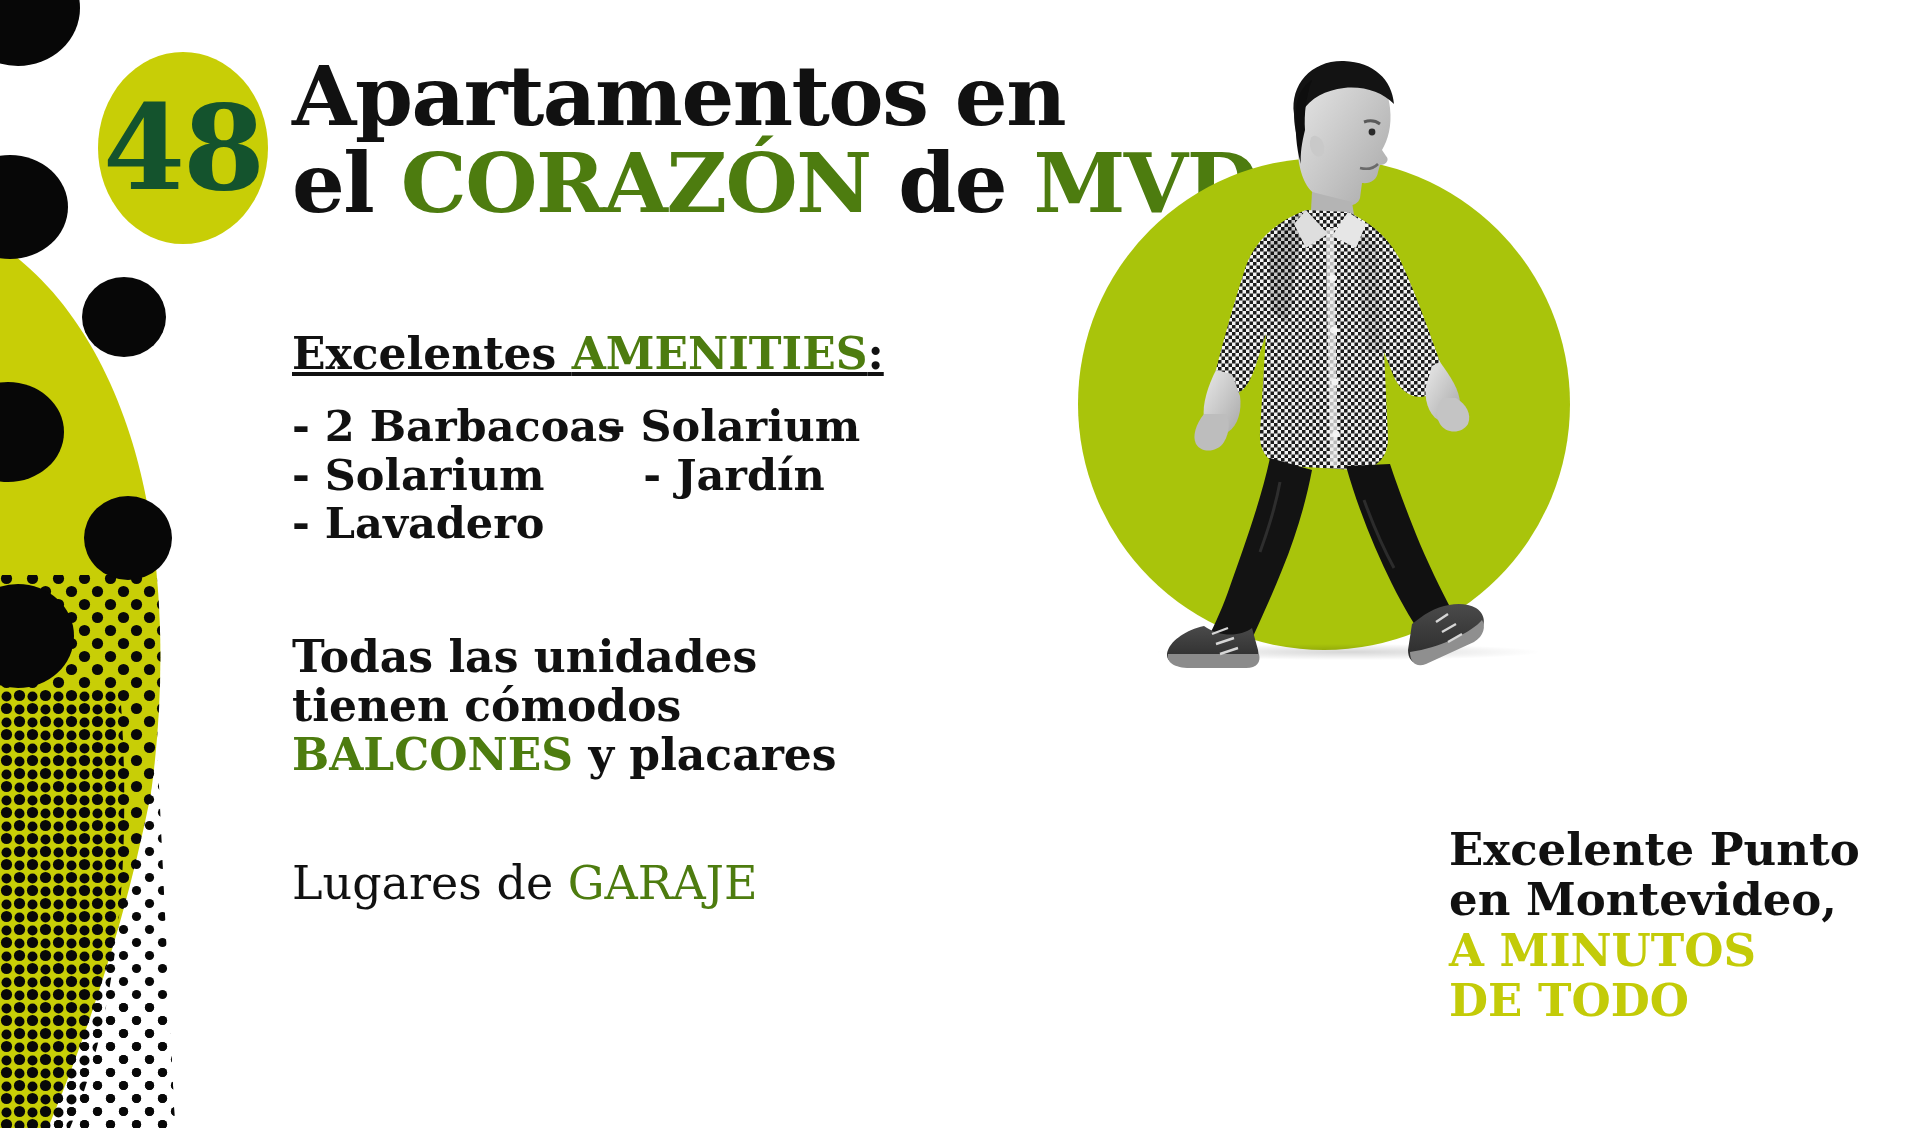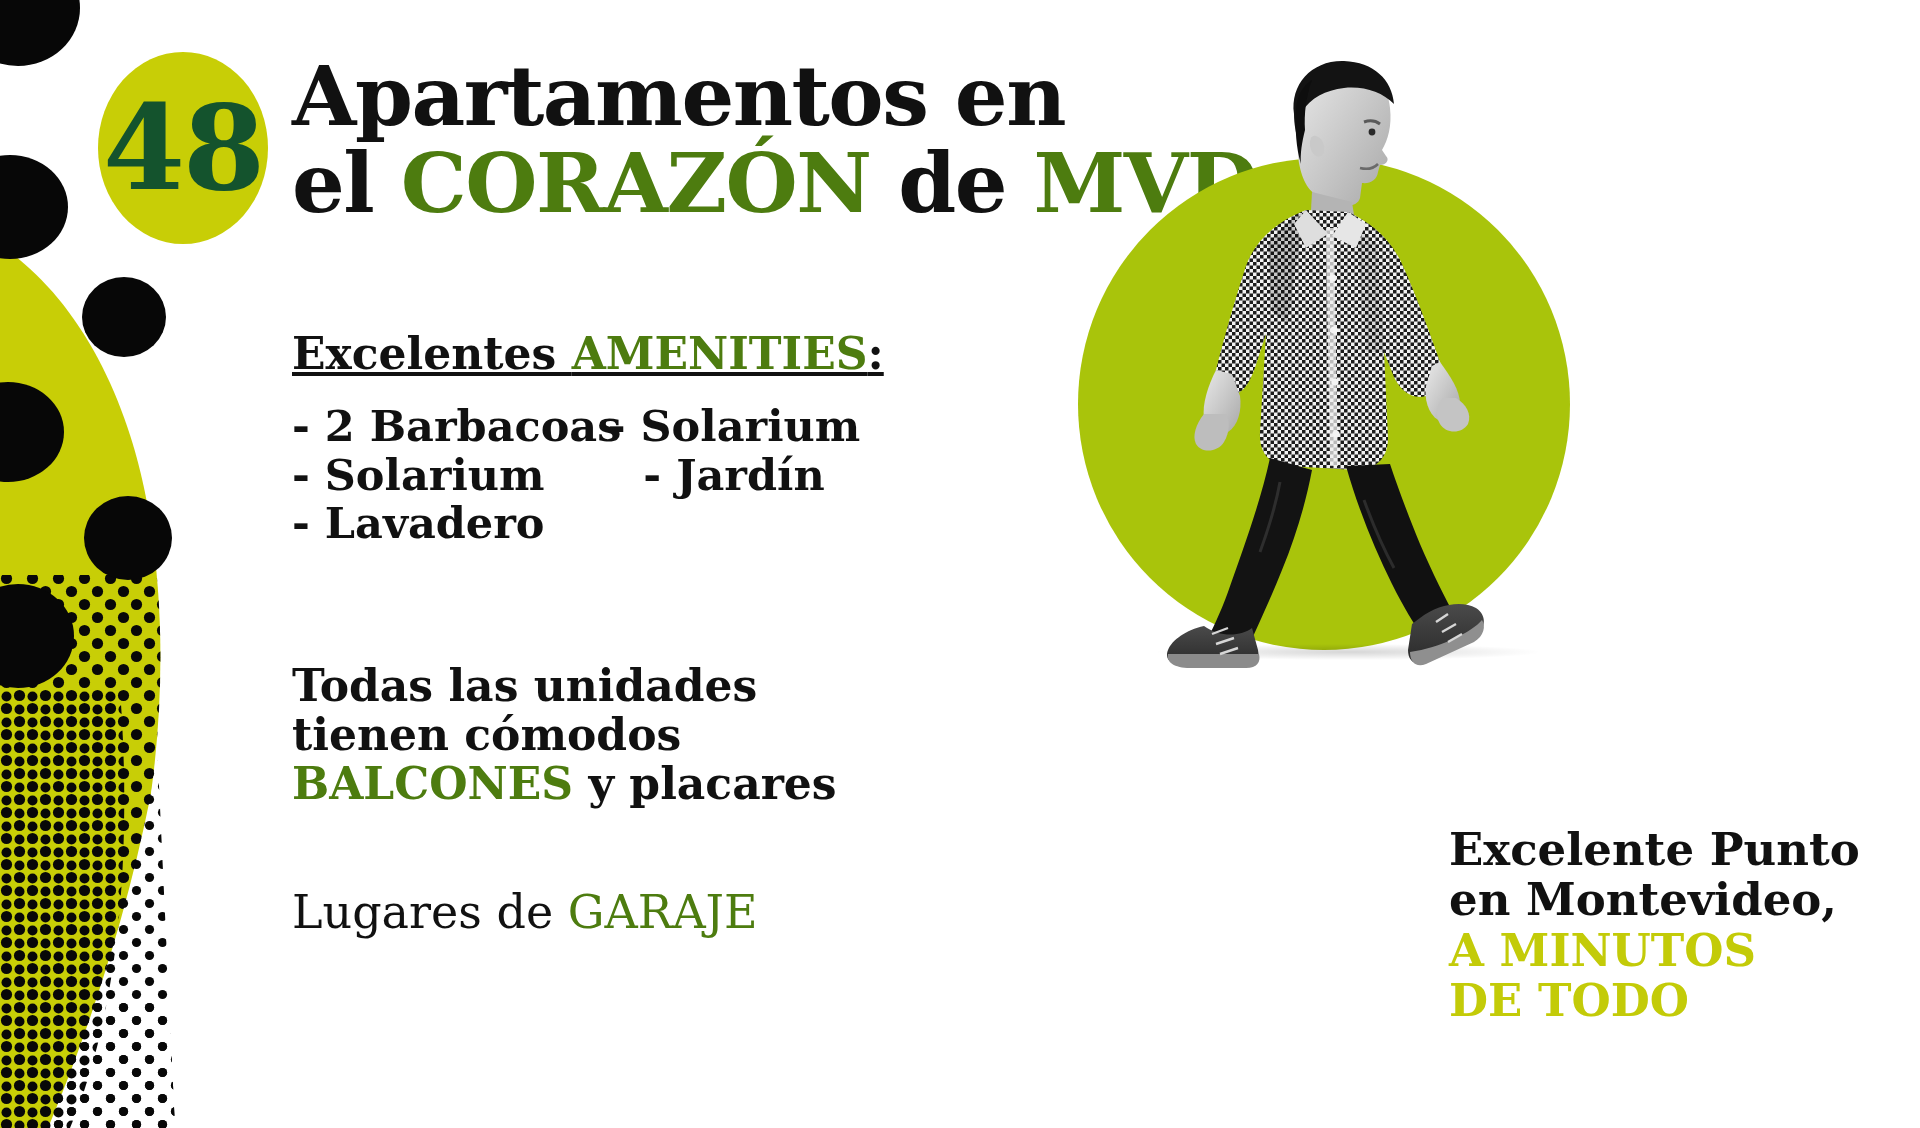--- a/index.html
+++ b/index.html
@@ -35,7 +35,7 @@
   .col-a{width:292px;}
   .col-b{width:300px;text-align:center;}
 
-  .para{margin-top:114px;font-family:"DejaVu Serif",serif;font-weight:700;font-size:44px;
+  .para{margin-top:85px;font-family:"DejaVu Serif",serif;font-weight:700;font-size:44px;
         color:#111;line-height:1.12;width:620px;}
   .para .ln{white-space:nowrap;}
 

